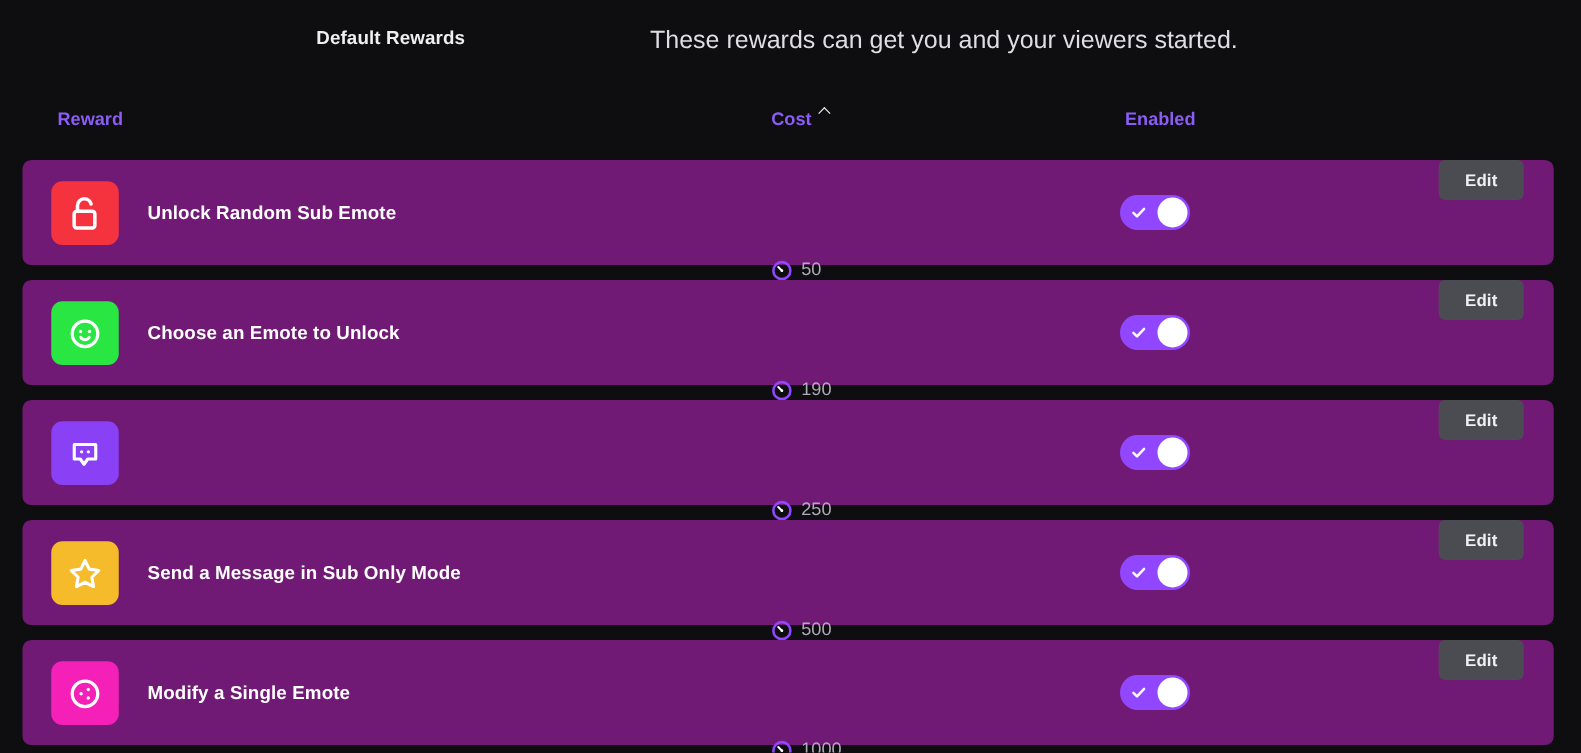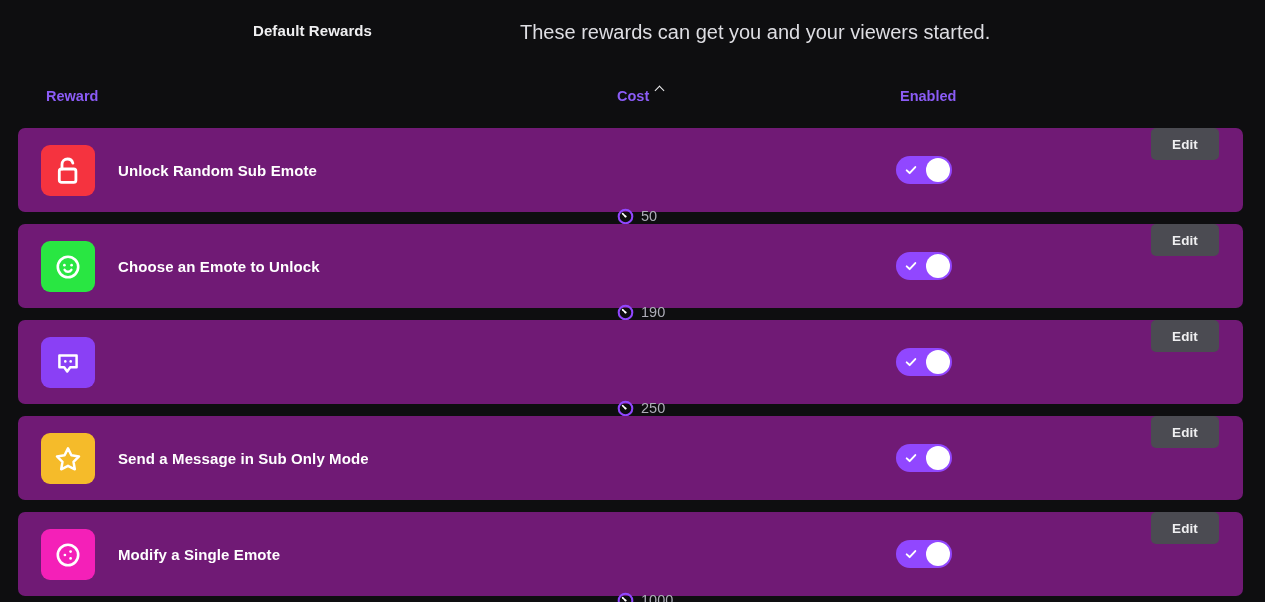--- a/index.html
+++ b/index.html
@@ -338,6 +338,14 @@
         </svg>
       </div>
       <div class="reward-name">Send a Message in Sub Only Mode</div>
+      <div class="reward-cost">
+        <svg class="points-icon" viewBox="0 0 20 20">
+          <circle cx="10" cy="10" r="8" fill="none" stroke="#9147ff" stroke-width="2.4"></circle>
+          <path d="M10 10 L6.6 6.6" stroke="#fff" stroke-width="1.9" stroke-linecap="round"></path>
+          <circle cx="10" cy="10" r="1.3" fill="#fff"></circle>
+        </svg>
+        <span class="cost-value">500</span>
+      </div>
       <div class="toggle-cell">
         <div class="toggle">
           <svg class="check" viewBox="0 0 14 14">

